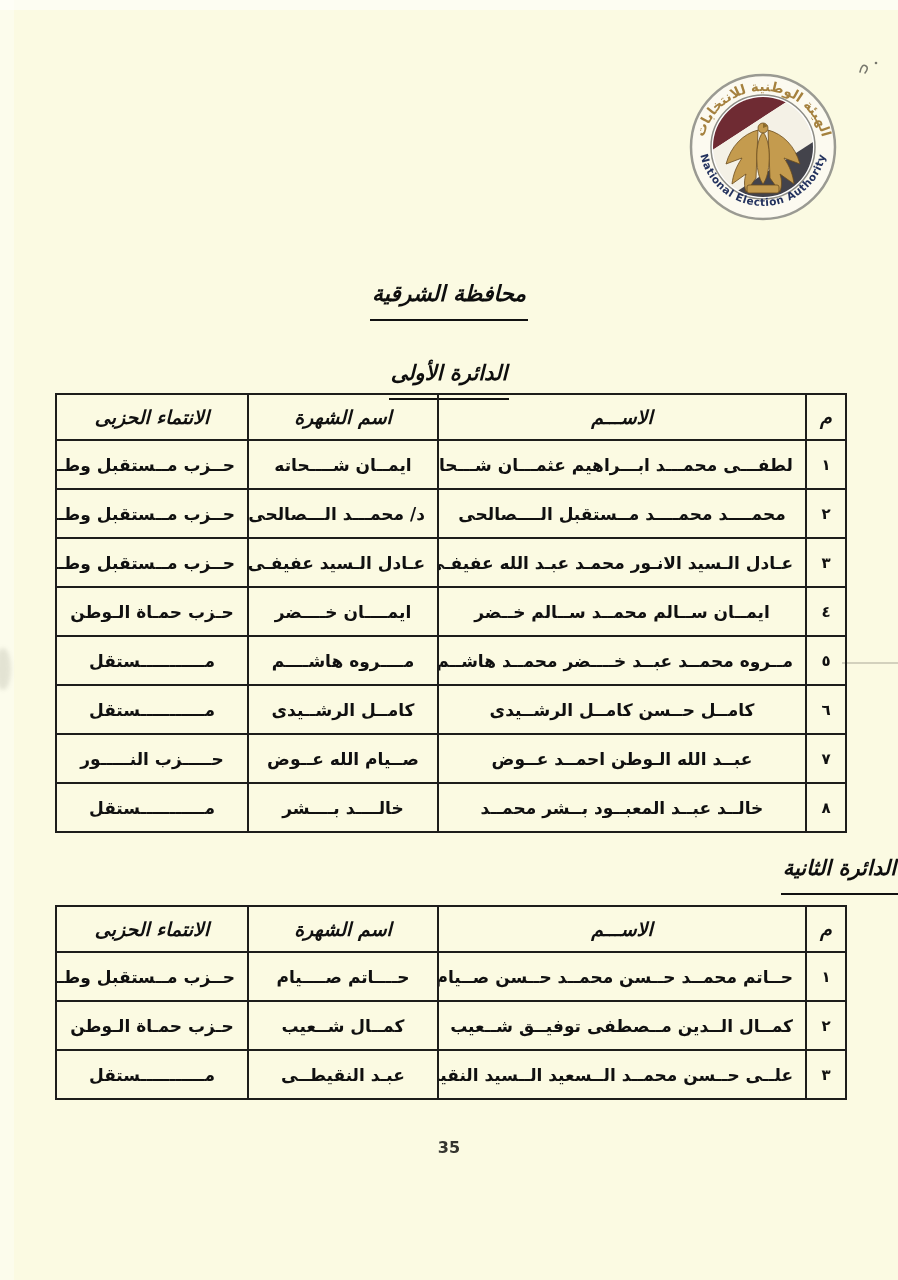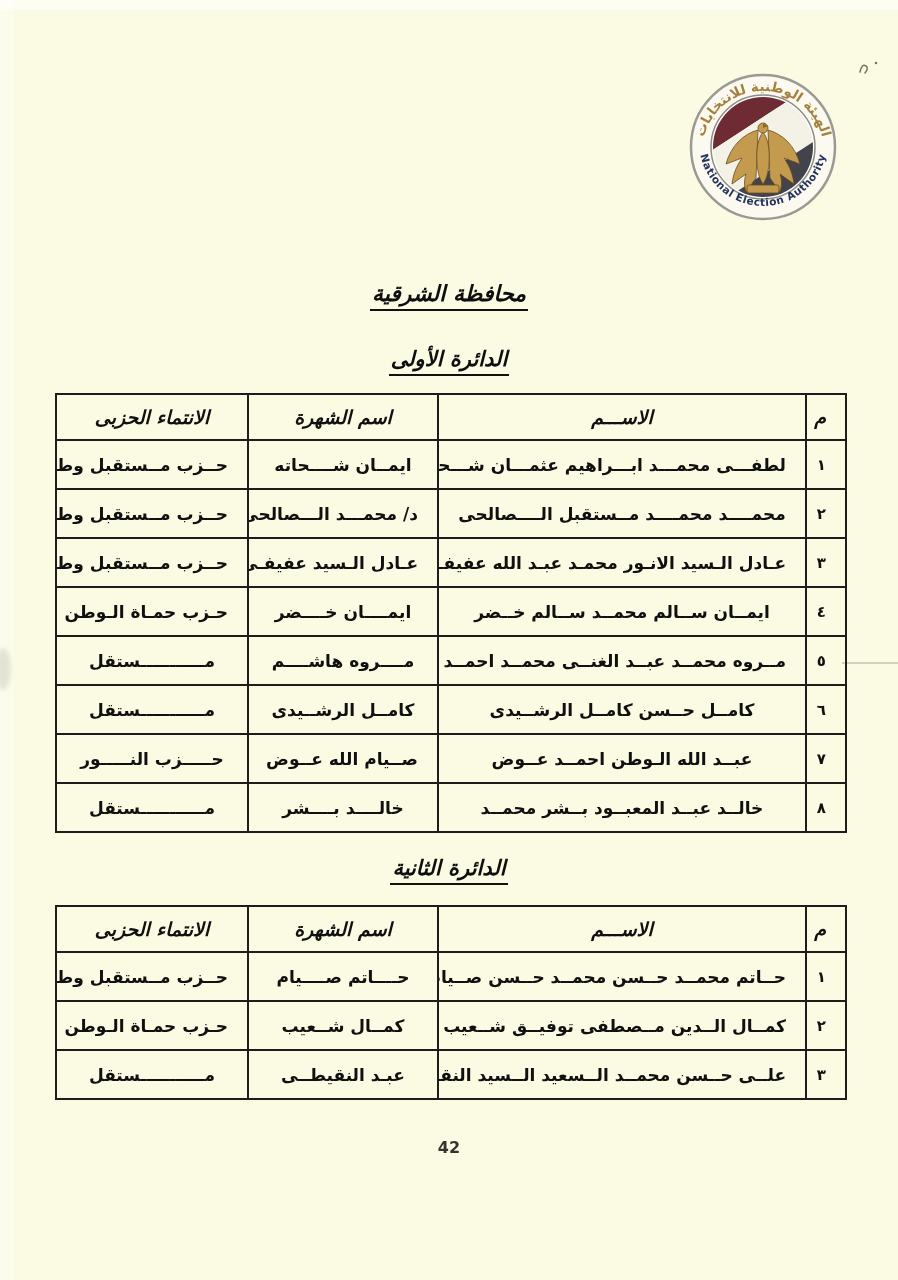--- a/index.html
+++ b/index.html
@@ -21,7 +21,7 @@
 
   .title{position:absolute;left:0;width:898px;text-align:center;font-weight:bold;
          font-style:italic;color:#0e0e0e;}
-  .title .u{display:inline-block;border-bottom:2.5px solid #111;padding:0 2px 3px 2px;}
+  .title .u{display:inline-block;border-bottom:2.5px solid #111;padding:0 2px 13px 2px;}
   .title-gov{top:281px;font-size:22px;}
   .title-d1{top:347px;font-size:21px;}
   .title-d2{top:856px;font-size:21px;}

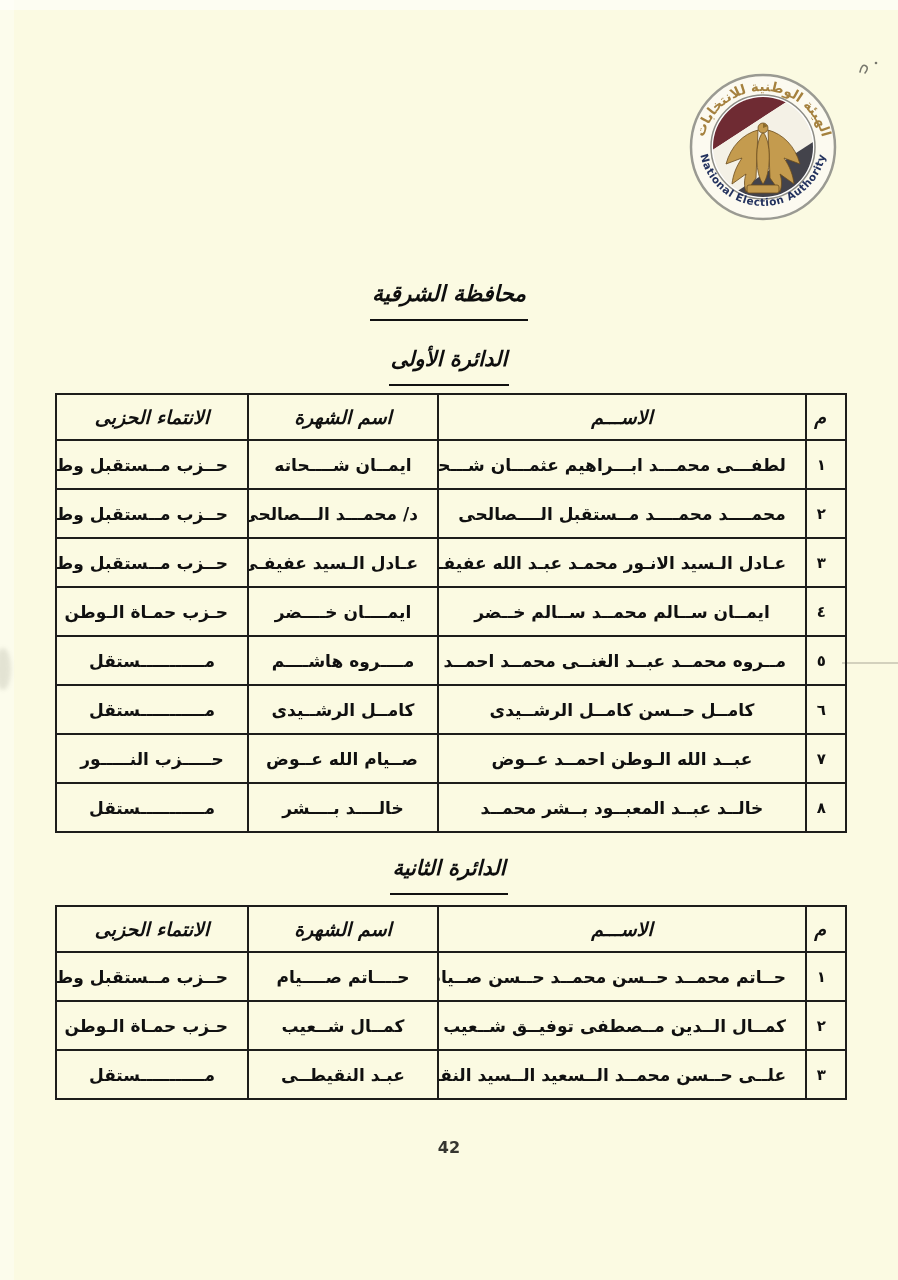--- a/index.html
+++ b/index.html
@@ -23,7 +23,7 @@
          font-style:italic;color:#0e0e0e;}
   .title .u{display:inline-block;border-bottom:2.5px solid #111;padding:0 2px 13px 2px;}
   .title-gov{top:281px;font-size:22px;}
-  .title-d1{top:347px;font-size:21px;}
+  .title-d1{top:361px;font-size:21px;}
   .title-d2{top:856px;font-size:21px;}
 
   table.cand{position:absolute;left:55px;width:790px;border-collapse:collapse;

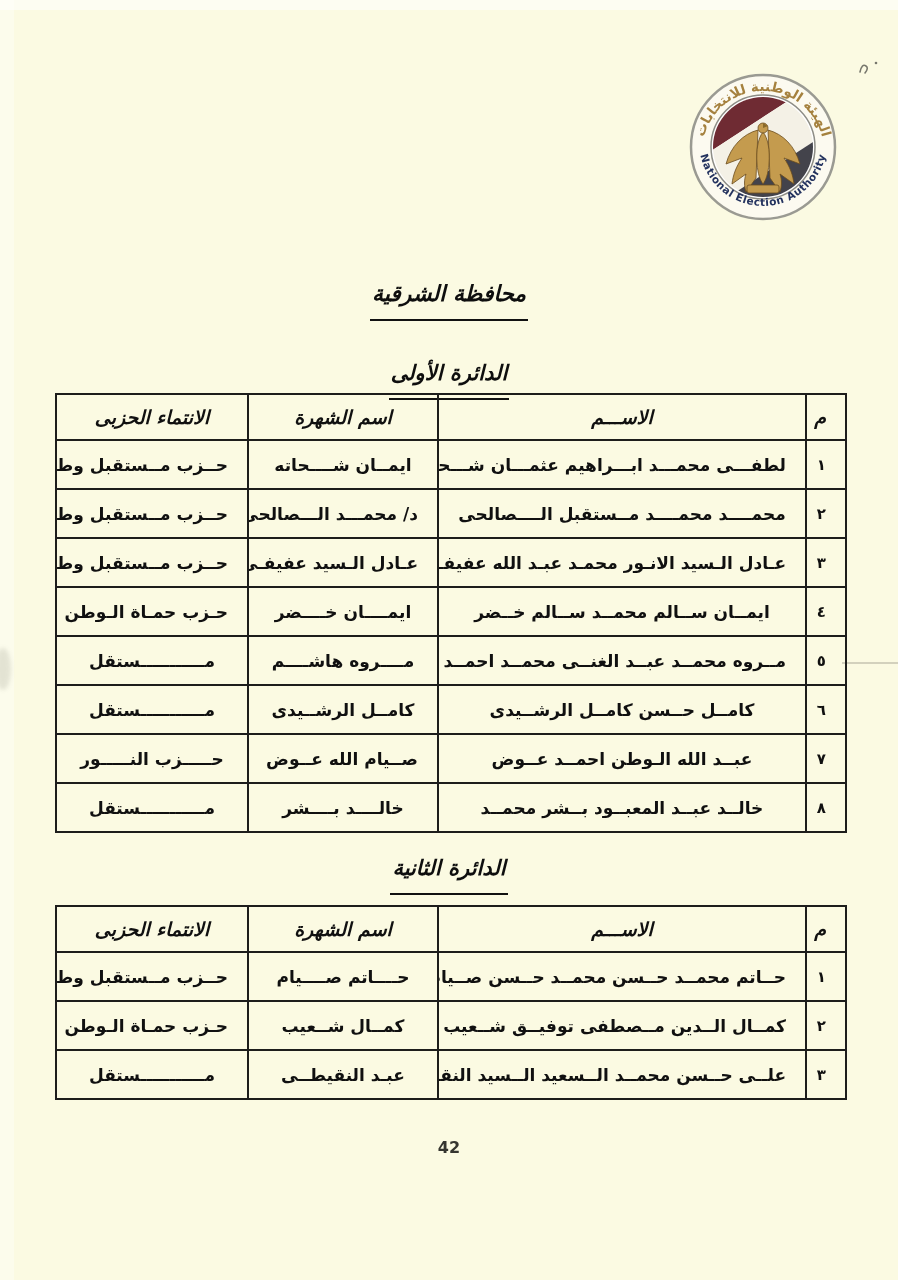--- a/index.html
+++ b/index.html
@@ -32,7 +32,7 @@
   #table2{top:905px;}
   .cand th,.cand td{
     border:2px solid #1d1d1b;text-align:center;vertical-align:middle;
-    font-weight:bold;color:#101010;padding:0 19px;overflow:hidden;white-space:nowrap;
+    font-weight:bold;color:#101010;padding:0 12px;overflow:hidden;white-space:nowrap;
   }
   .cand th{height:44px;font-size:19px;font-style:italic;}
   .cand td{height:47px;font-size:17px;}

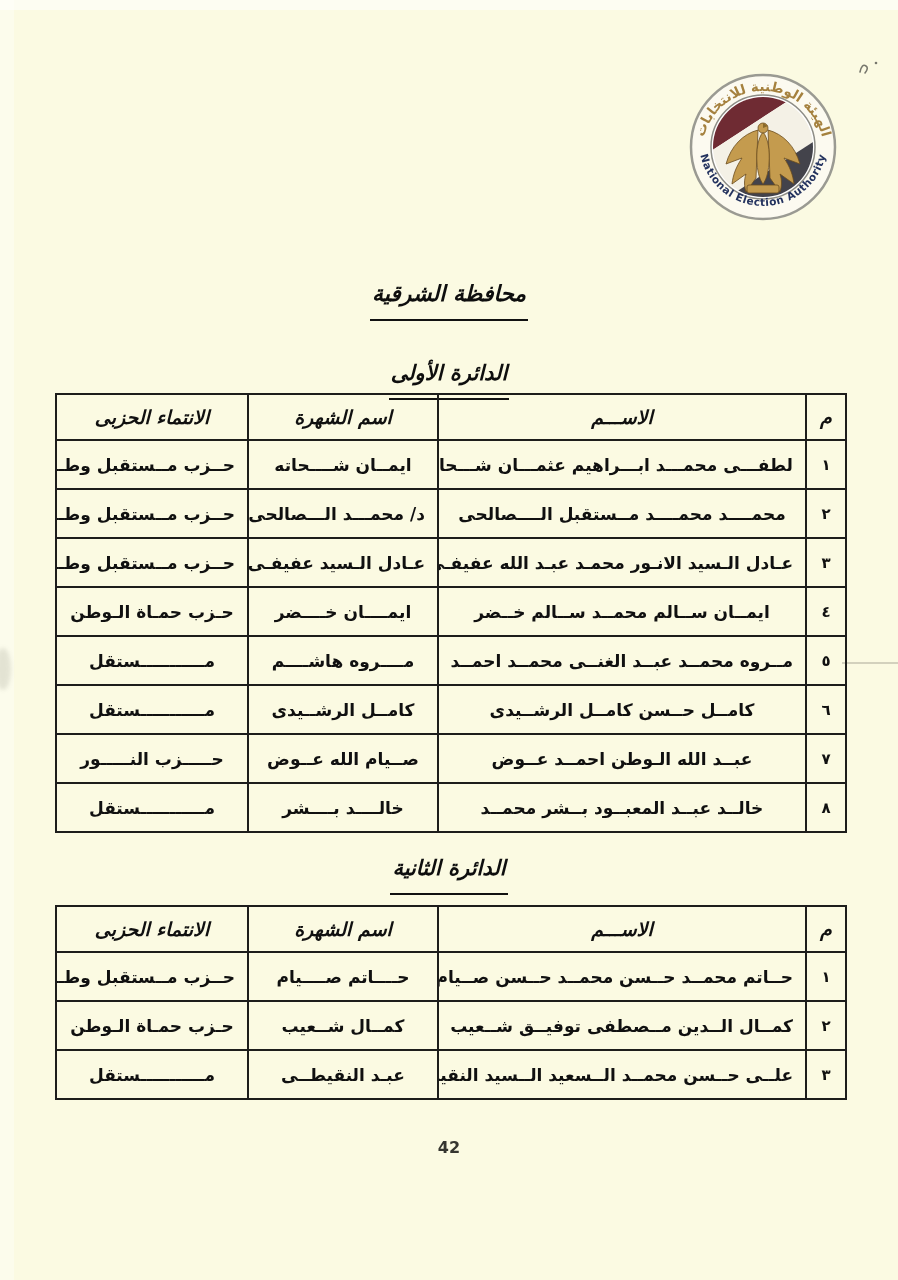--- a/index.html
+++ b/index.html
@@ -138,7 +138,7 @@
       </tr>
       <tr>
         <td class="c-num">٥</td>
-        <td class="c-name">مــروه محمــد عبــد الغنــى محمــد احمــد</td>
+        <td class="c-name">مــروه محمــد عبــد خــــضر محمــد هاشــم</td>
         <td class="c-alias">مــــروه هاشــــم</td>
         <td class="c-party">مـــــــــــستقل</td>
       </tr>

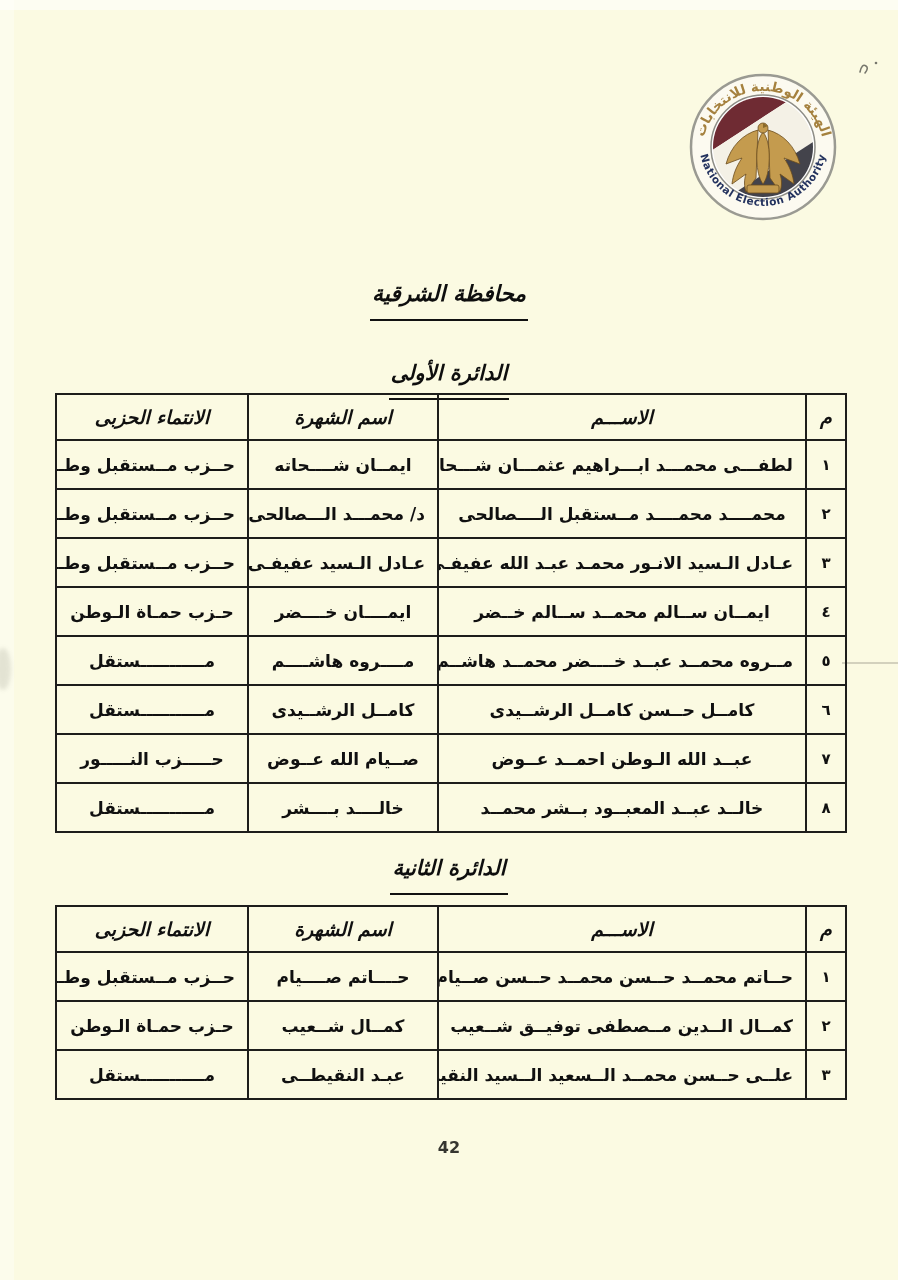--- a/index.html
+++ b/index.html
@@ -24,7 +24,7 @@
   .title .u{display:inline-block;border-bottom:2.5px solid #111;padding:0 2px 13px 2px;}
   .title-gov{top:281px;font-size:22px;}
   .title-d1{top:361px;font-size:21px;}
-  .title-d2{top:856px;font-size:21px;}
+  .title-d2{top:856px;font-size:21px;text-align:right;}
 
   table.cand{position:absolute;left:55px;width:790px;border-collapse:collapse;
              table-layout:fixed;direction:rtl;}

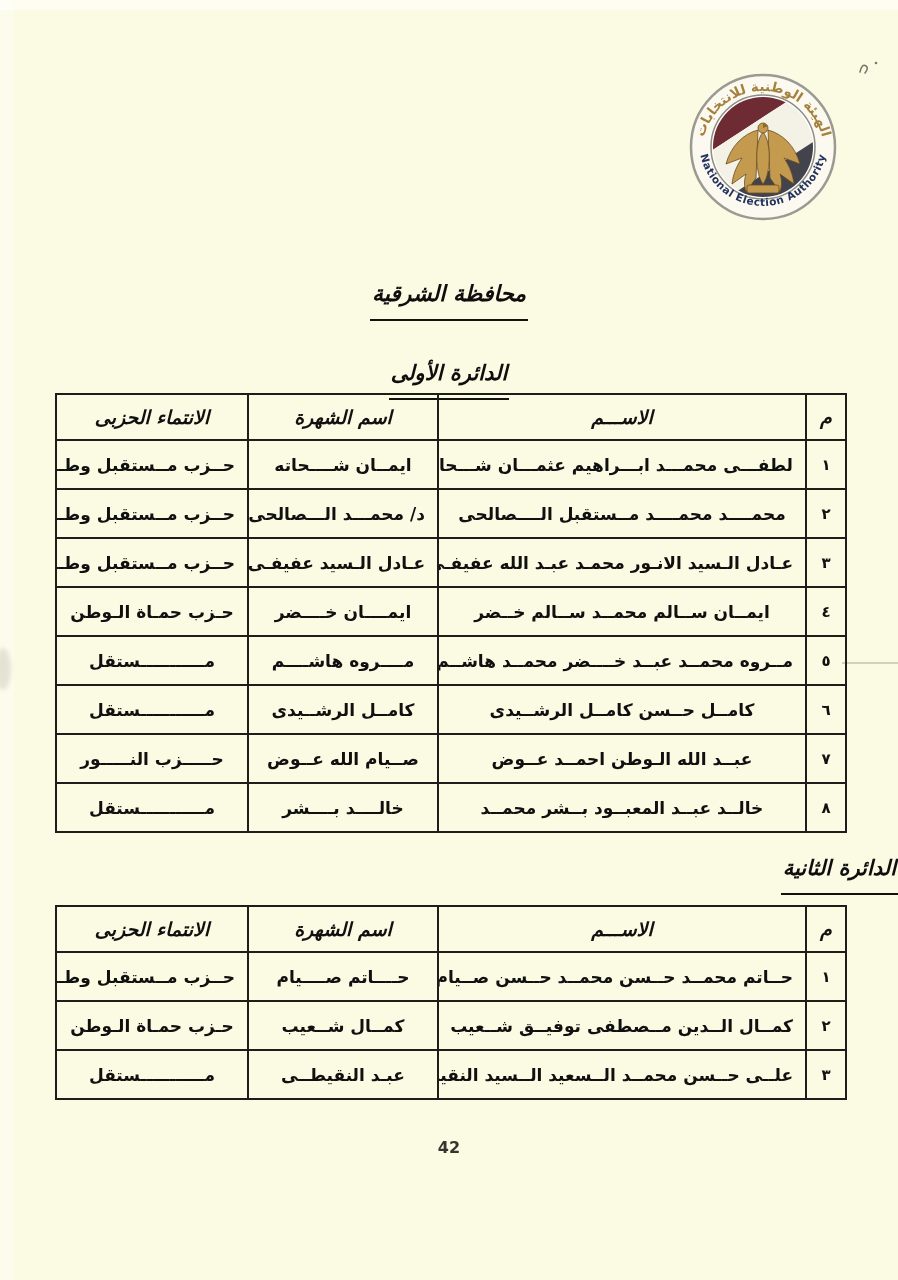--- a/index.html
+++ b/index.html
@@ -204,6 +204,6 @@
     </tbody>
 </table>
 
-<div class="page-number">42</div>
+<div class="page-number">35</div>
 
 </body></html>

